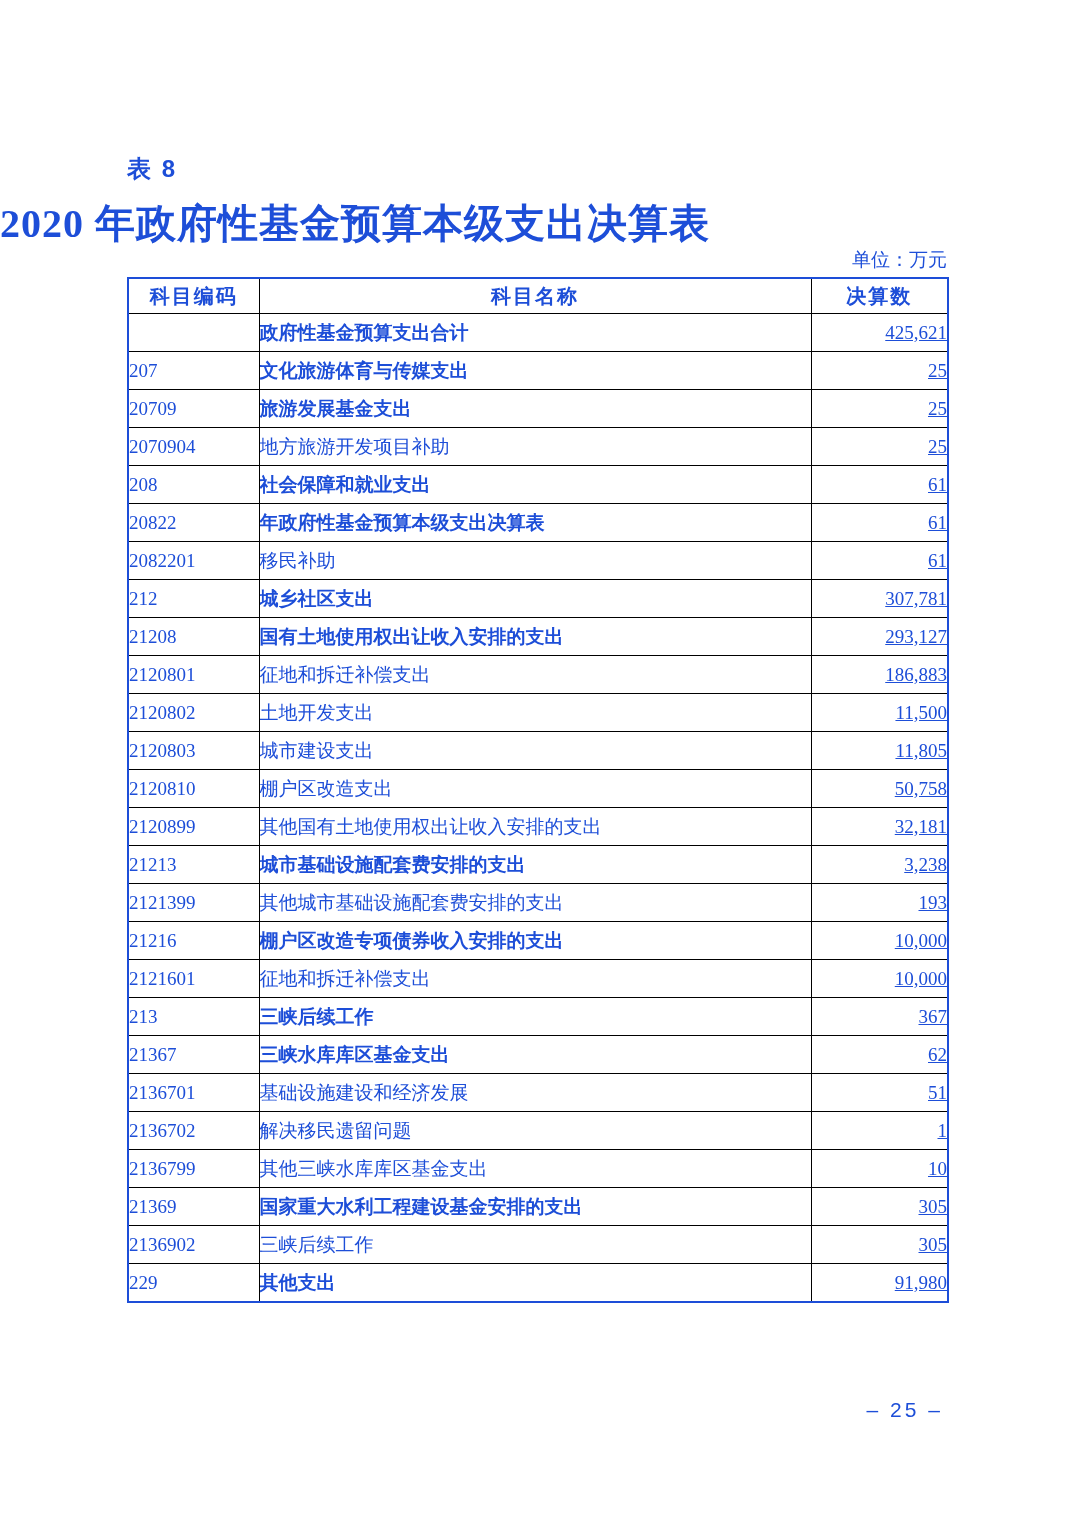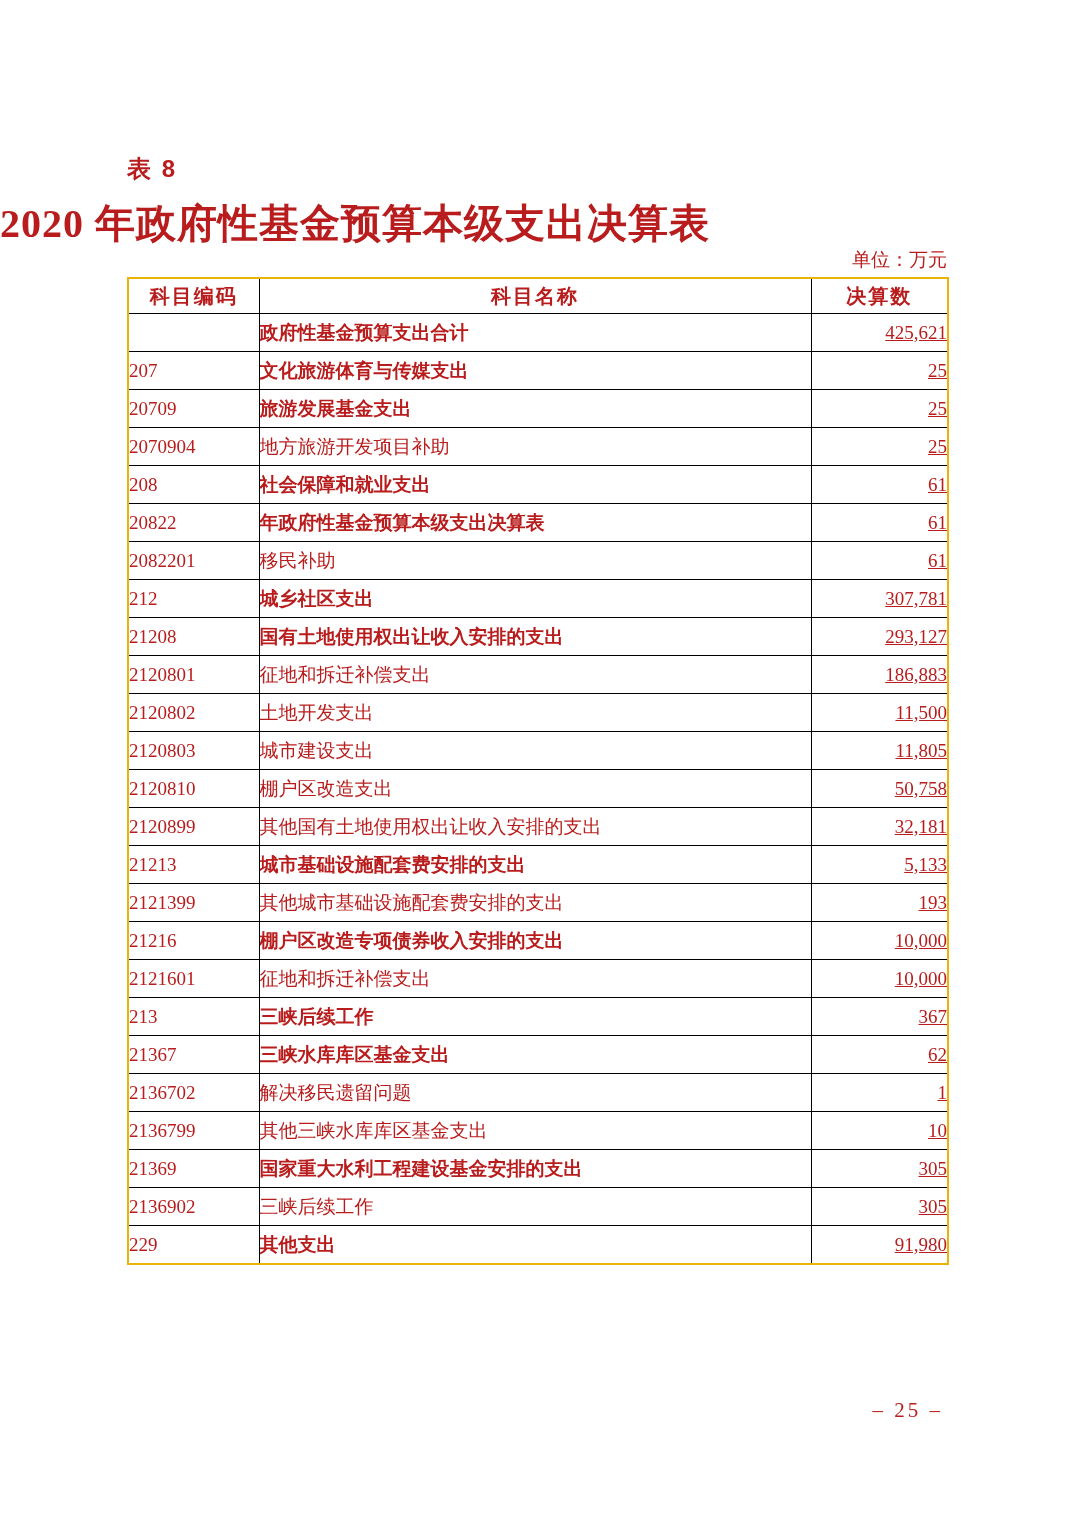--- a/index.html
+++ b/index.html
@@ -12,7 +12,7 @@
     width: 1075px;
     height: 1520px;
     background: #ffffff;
-    color: #b91c1c;
+    color: #1d4ed8;
     font-family: "Liberation Serif", serif;
     overflow: hidden;
   }

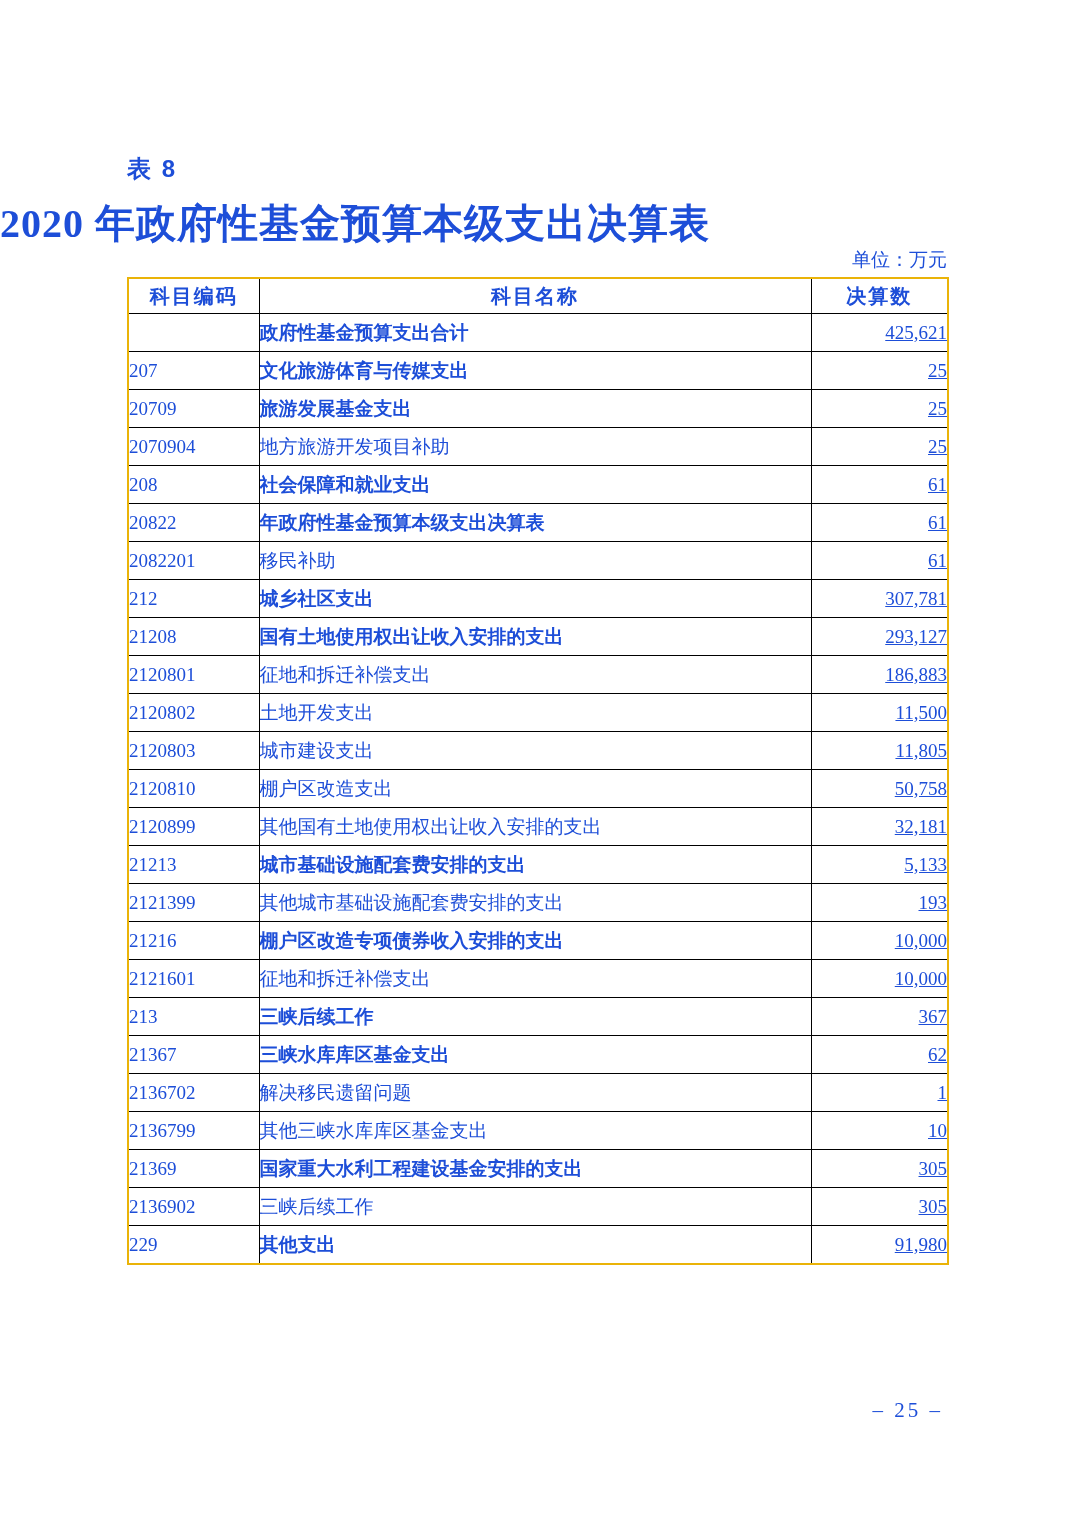--- a/index.html
+++ b/index.html
@@ -51,7 +51,7 @@
     width: 820px;
     border-collapse: collapse;
     table-layout: fixed;
-    border: 2px solid #eab308;
+    border: 2px solid #1d4ed8;
   }
   table.budget th, table.budget td {
     border: 1px solid #000;

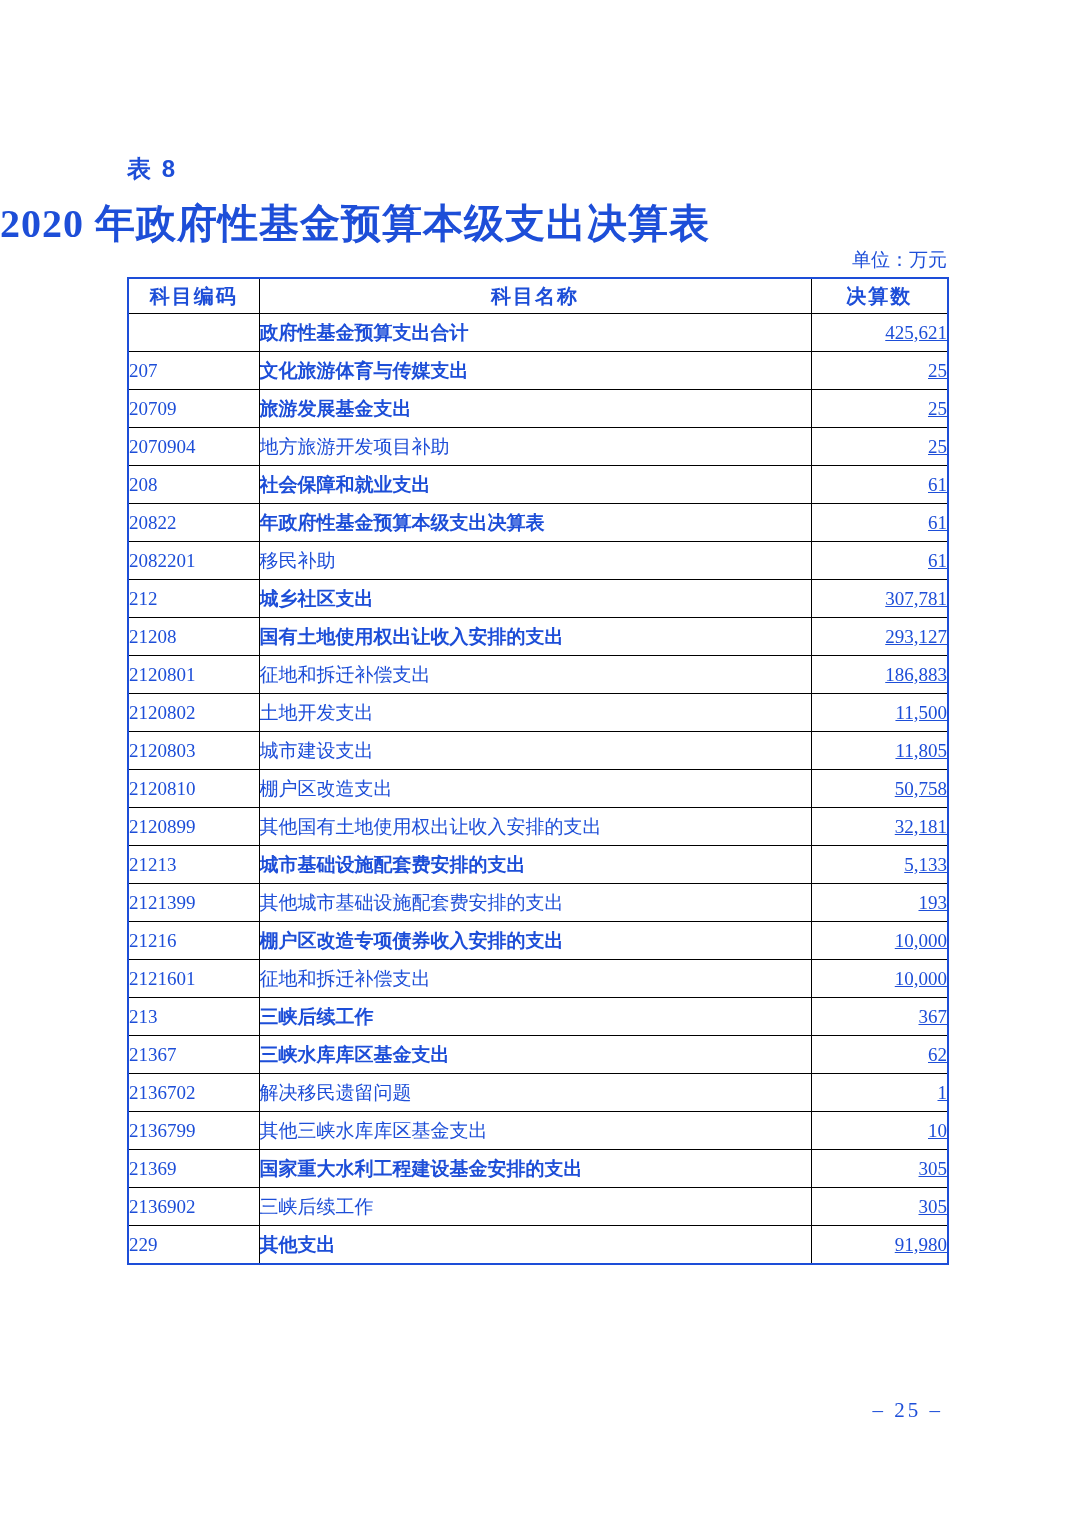--- a/index.html
+++ b/index.html
@@ -202,7 +202,7 @@
         <tr>
           <td class="code-cell">21213</td>
           <td class="name-cell lvl2 bold">城市基础设施配套费安排的支出</td>
-          <td class="value-cell">5,133</td>
+          <td class="value-cell">3,238</td>
         </tr>
         <tr>
           <td class="code-cell">2121399</td>

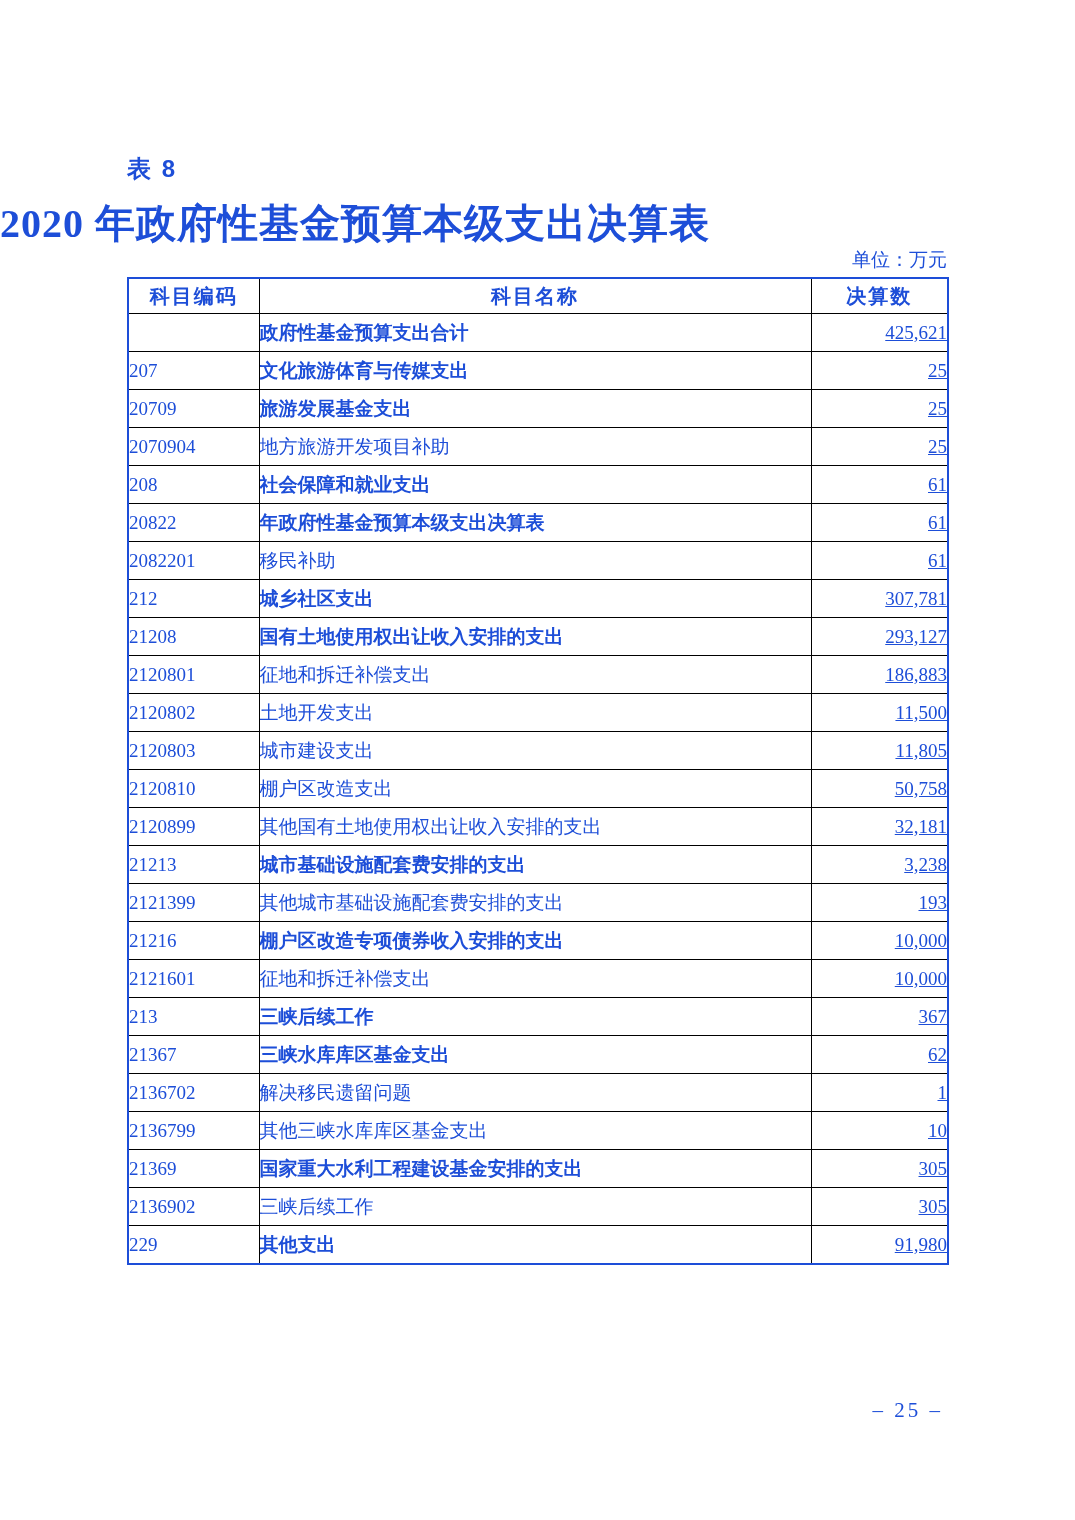--- a/index.html
+++ b/index.html
@@ -230,6 +230,11 @@
           <td class="value-cell">62</td>
         </tr>
         <tr>
+          <td class="code-cell">2136701</td>
+          <td class="name-cell lvl3">基础设施建设和经济发展</td>
+          <td class="value-cell">51</td>
+        </tr>
+        <tr>
           <td class="code-cell">2136702</td>
           <td class="name-cell lvl3">解决移民遗留问题</td>
           <td class="value-cell">1</td>

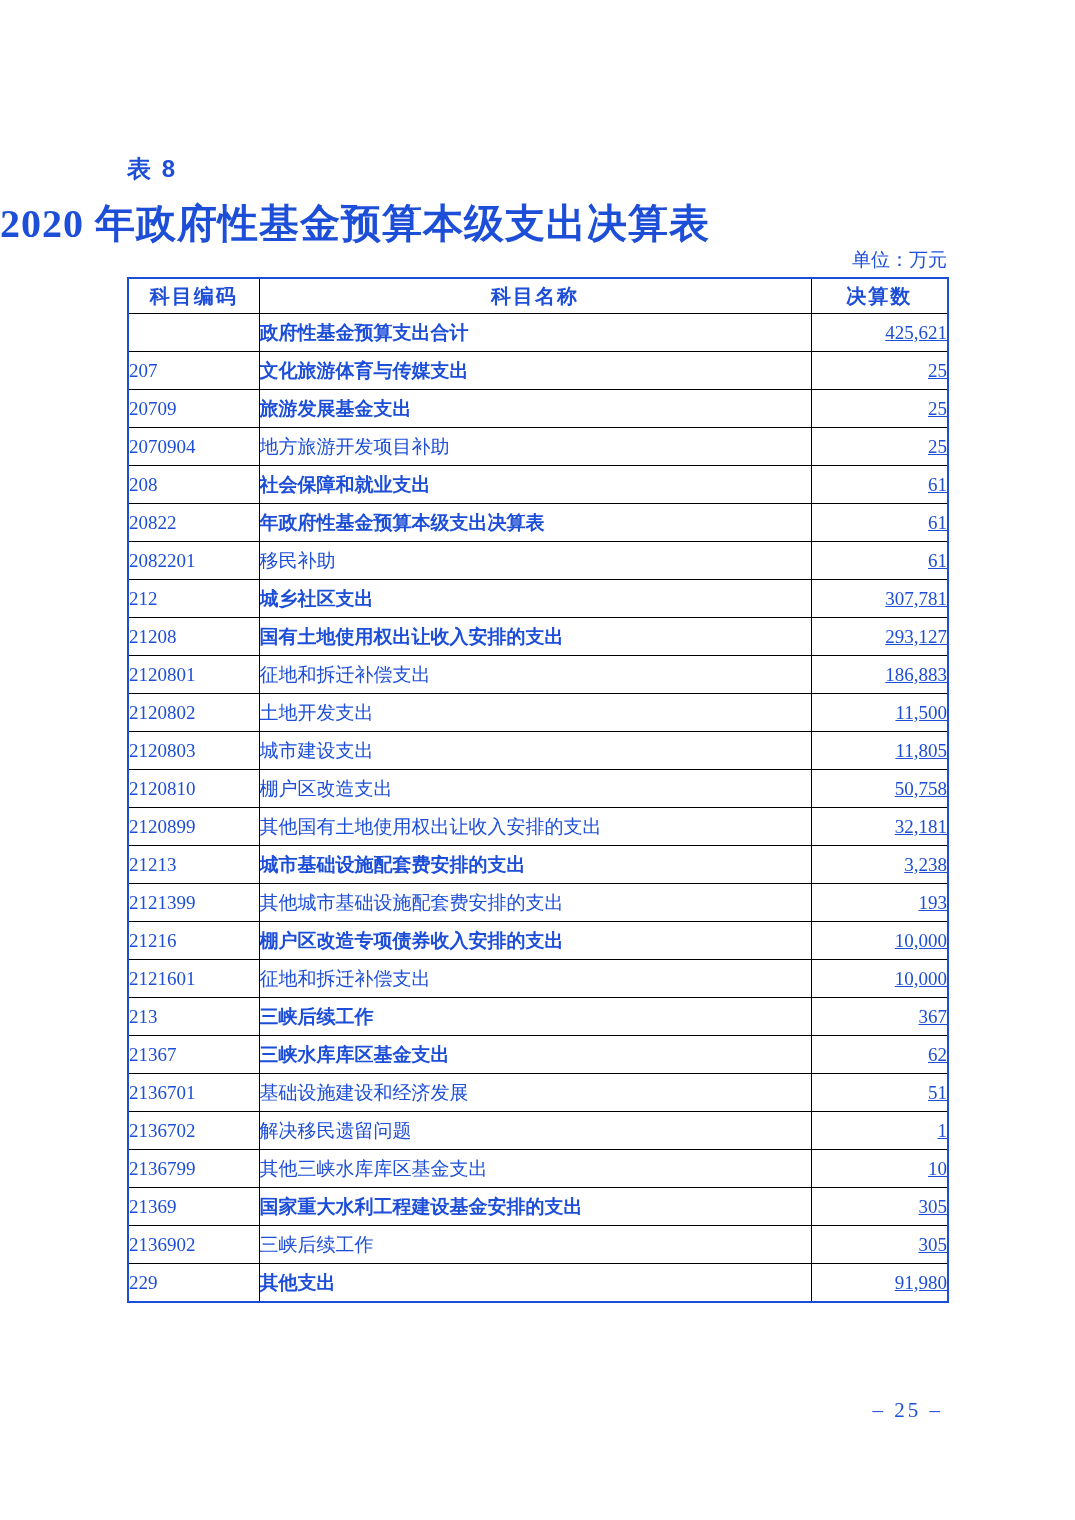--- a/index.html
+++ b/index.html
@@ -100,7 +100,7 @@
     top: 1398px;
     right: 132px;
     font-size: 21px;
-    font-family: Liberation Serif, serif;
+    font-family: Liberation Sans, sans-serif;
     letter-spacing: 3px;
   }
 </style>

